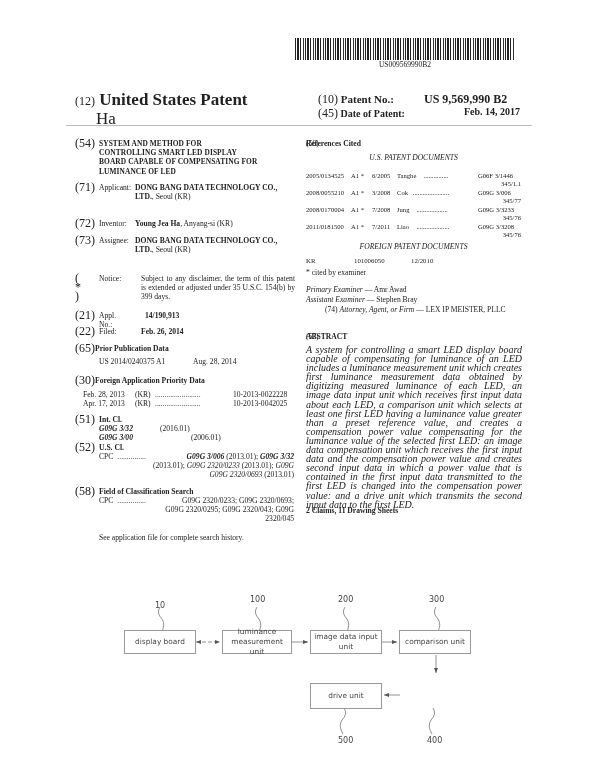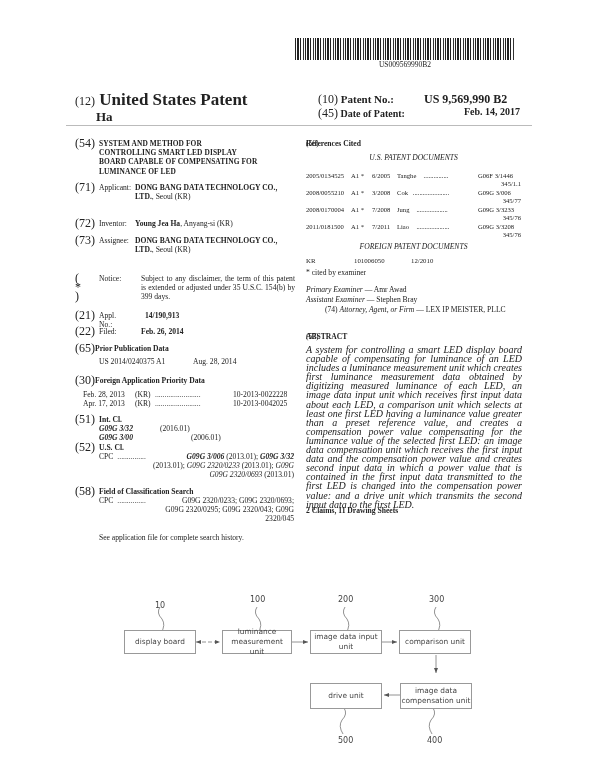--- a/index.html
+++ b/index.html
@@ -11,7 +11,7 @@
   .barcode-num { left: 295px; top: 60px; width: 220px; text-align: center; font-size: 7.5px; }
   .doc-kind { left: 75px; top: 90px; font-size: 17px; font-weight: bold; }
   .doc-kind .num, .code { font-size: 12px; font-weight: normal; }
-  .inventor-name { left: 96px; top: 109px; font-size: 13px; font-weight: bold; }
+  .inventor-name { left: 96px; top: 109px; font-size: 17px; font-weight: normal; }
   .pat-no { left: 318px; top: 92px; font-size: 11px; font-weight: bold; width: 200px; }
   .pat-date { left: 318px; top: 106px; font-size: 10px; font-weight: bold; width: 200px; }
   .pat-no .val { position: absolute; left: 106px; font-size: 12px; }

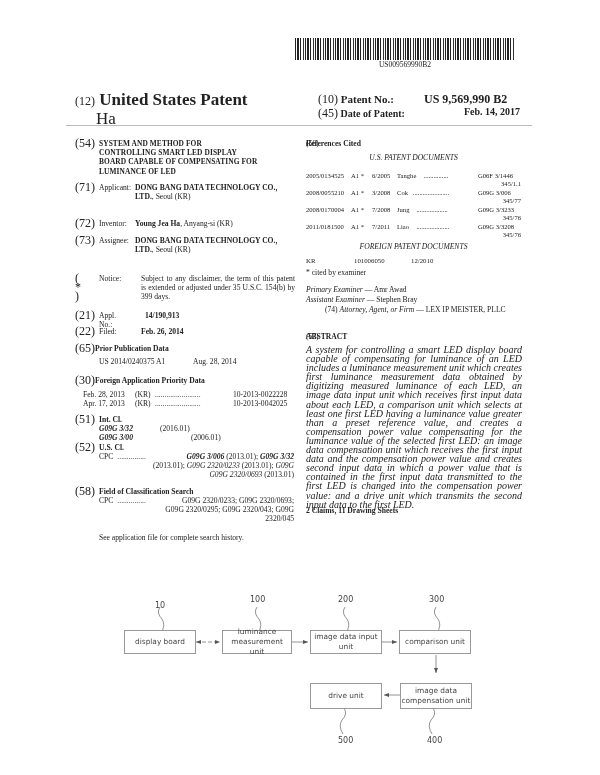--- a/index.html
+++ b/index.html
@@ -295,7 +295,6 @@
   <span class="refnum" style="left:429px;top:10px;">300</span>
   <div class="box" style="left:399px;top:45px;width:70px;height:22px;">comparison unit</div>
 
-  <div class="box" style="left:400px;top:98px;width:70px;height:24px;">image data compensation unit</div>
   <span class="refnum" style="left:427px;top:151px;">400</span>
 
   <div class="box" style="left:310px;top:98px;width:70px;height:24px;">drive unit</div>

